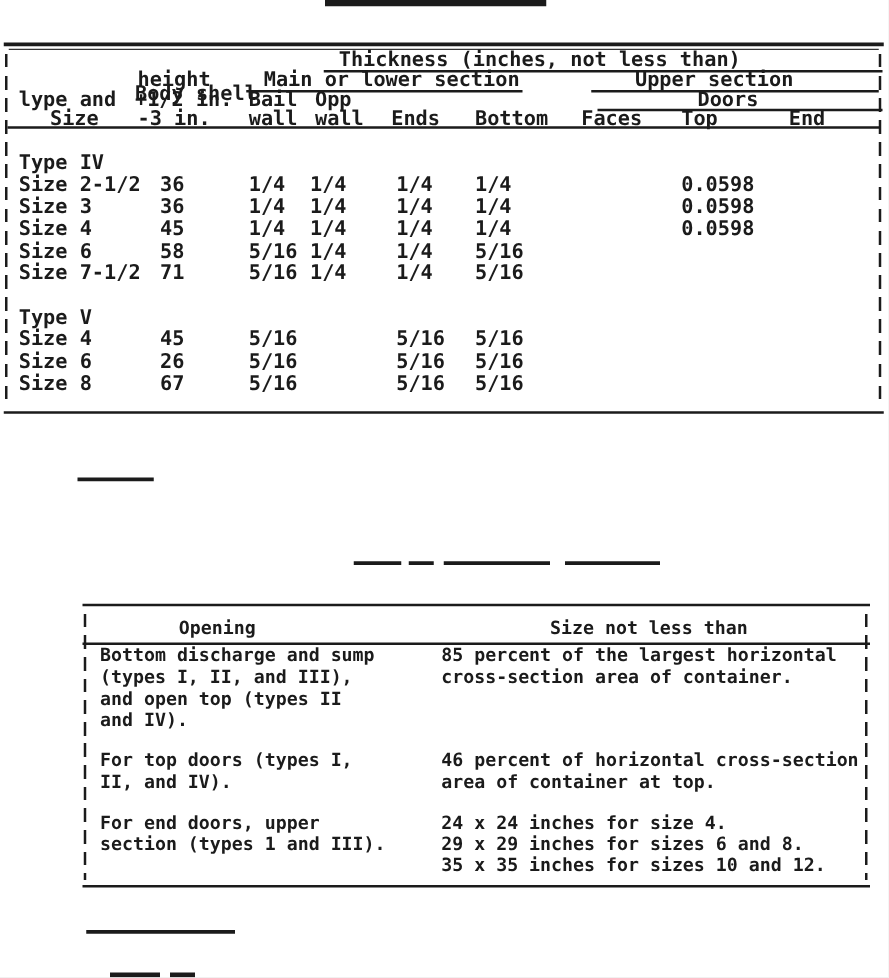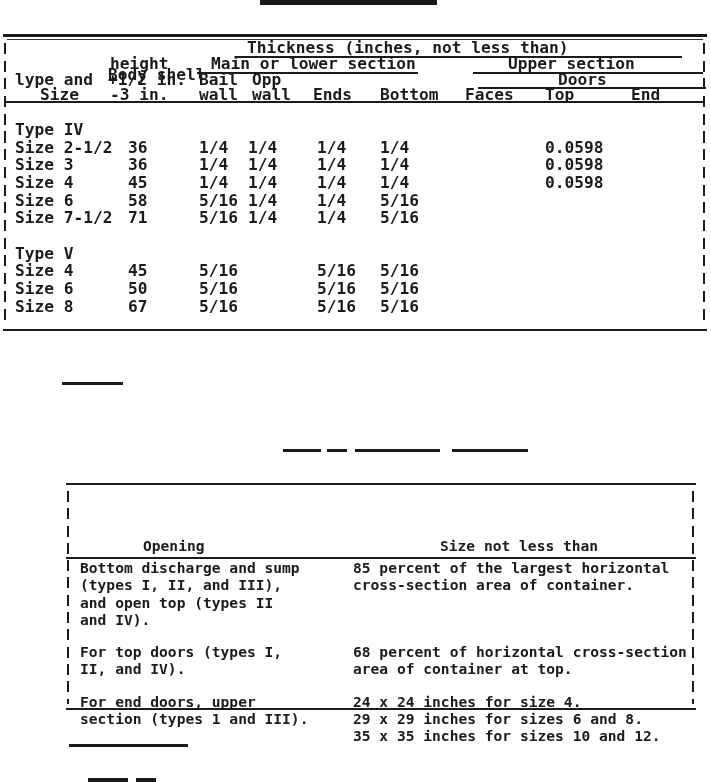--- a/index.html
+++ b/index.html
@@ -28,7 +28,7 @@
   .c{ position:absolute; top:0; white-space:pre; }
   .u{ border-bottom:2px solid var(--ink); box-sizing:border-box; }
   
-  .bs{left:105px;margin-top:27px;} .thick{left:232px;width:447px;padding-left:12px;}
+  .bs{left:105px;margin-top:27px;} .thick{left:256px;width:447px;padding-left:12px;}
   .hgt{left:107px;} .mls{left:194px;width:221px;padding-left:14px;}
   .ups{left:470px;width:230px;padding-left:35px;}
   .ta{left:12px;} .tp{left:105px;} .bail{left:196px;} .opp{left:249px;}

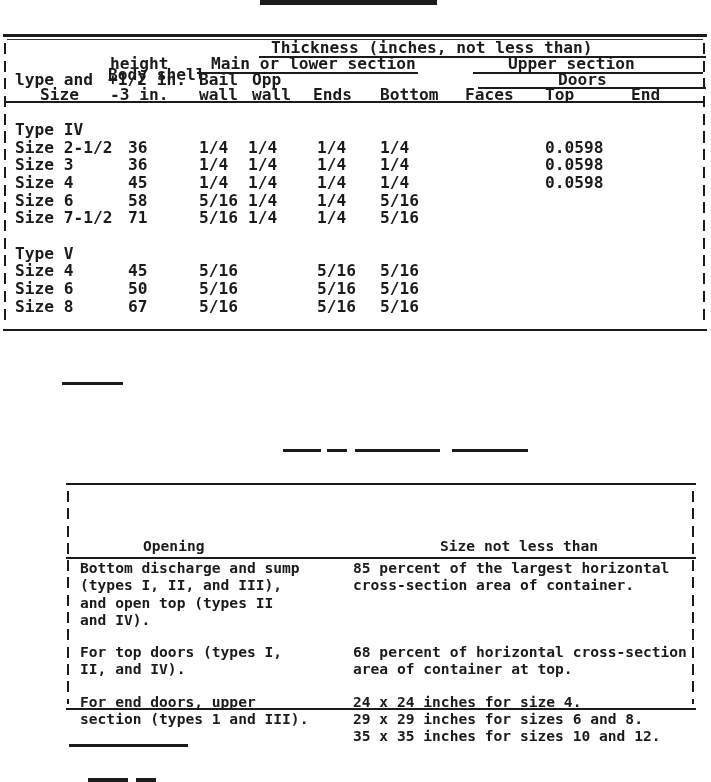--- a/index.html
+++ b/index.html
@@ -168,7 +168,7 @@
 
       <div class="ln">
         <span class="c c0">Size 6</span>
-        <span class="c c1">50</span>
+        <span class="c c1">26</span>
         <span class="c c2">5/16</span>
         <span class="c c4">5/16</span>
         <span class="c c5">5/16</span>

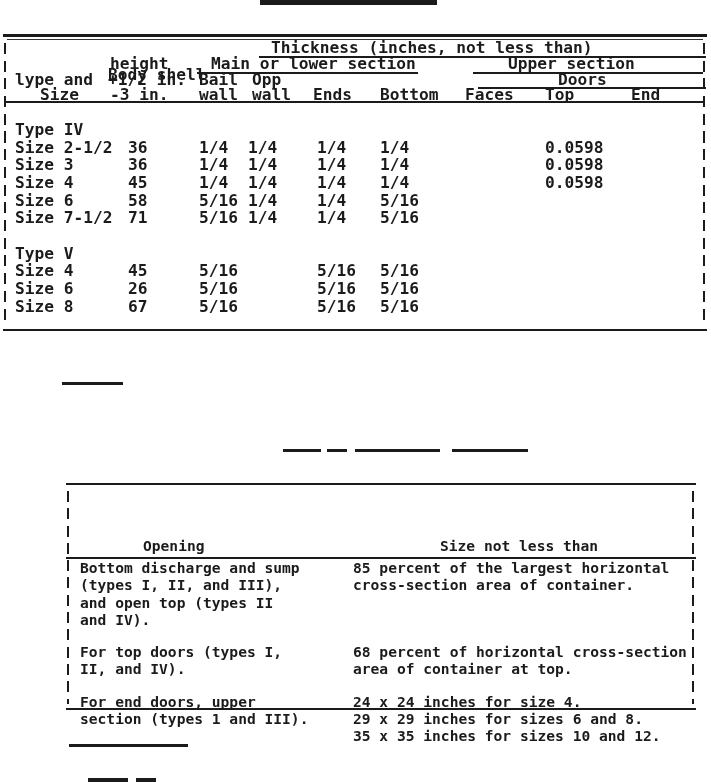--- a/index.html
+++ b/index.html
@@ -45,7 +45,7 @@
     border-top:2px solid var(--ink); border-bottom:2px solid var(--ink);
     box-sizing:border-box; font-size:14.6px;
   }
-  .t2 .content{ position:absolute; left:0; right:0; top:10px;margin-top:43px; }
+  .t2 .content{ position:absolute; left:0; right:0; top:10px; }
   .t2 .vbar{ background:repeating-linear-gradient(180deg, var(--ink) 0 11px, transparent 11px 17.3px); }
   .ln2{ position:relative; height:17.3px; line-height:17.3px; }
   .h2{ height:19px; line-height:16px; border-bottom:2px solid var(--ink); }

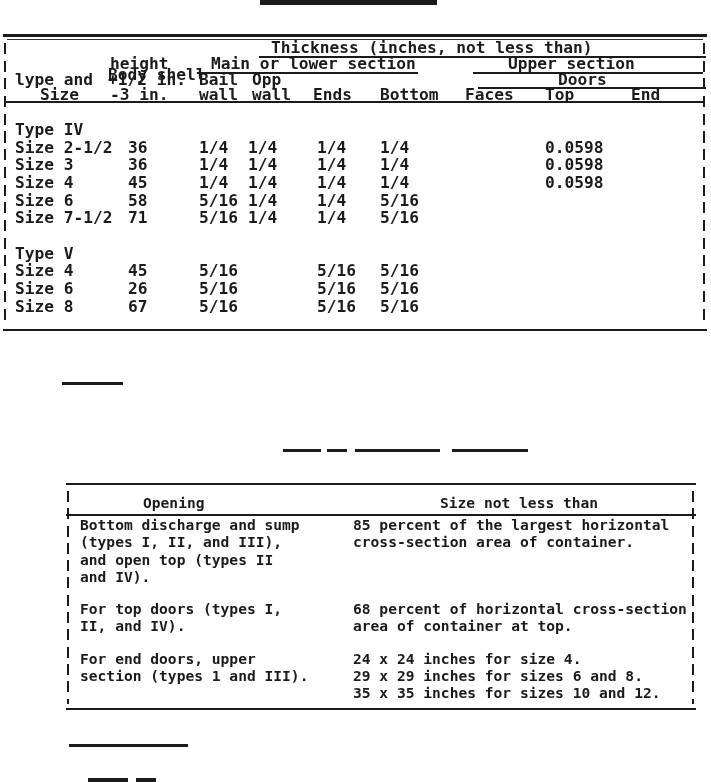--- a/index.html
+++ b/index.html
@@ -221,7 +221,7 @@
 
       <div class="ln2">
         <span class="c o">For top doors (types I,</span>
-        <span class="c s">68 percent of horizontal cross-section</span>
+        <span class="c s">46 percent of horizontal cross-section</span>
       </div>
       <div class="ln2">
         <span class="c o">II, and IV).</span>

